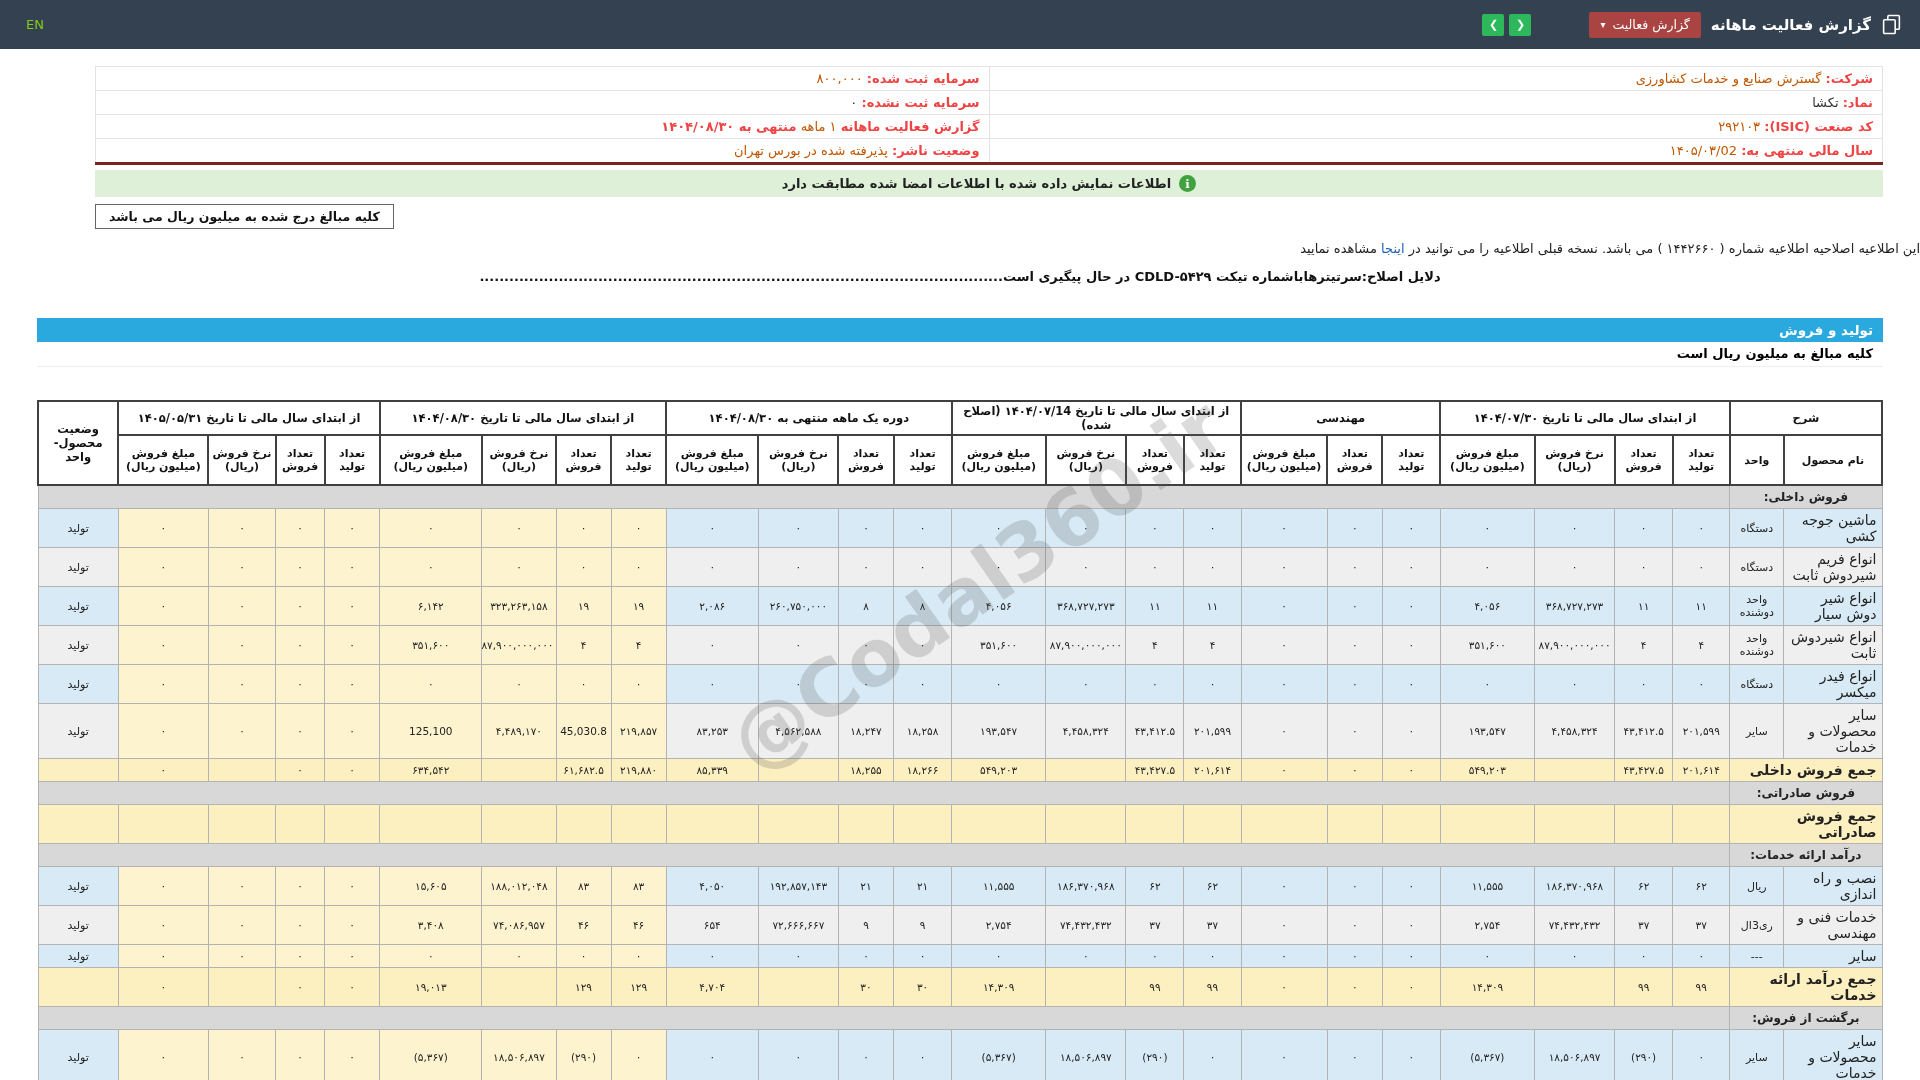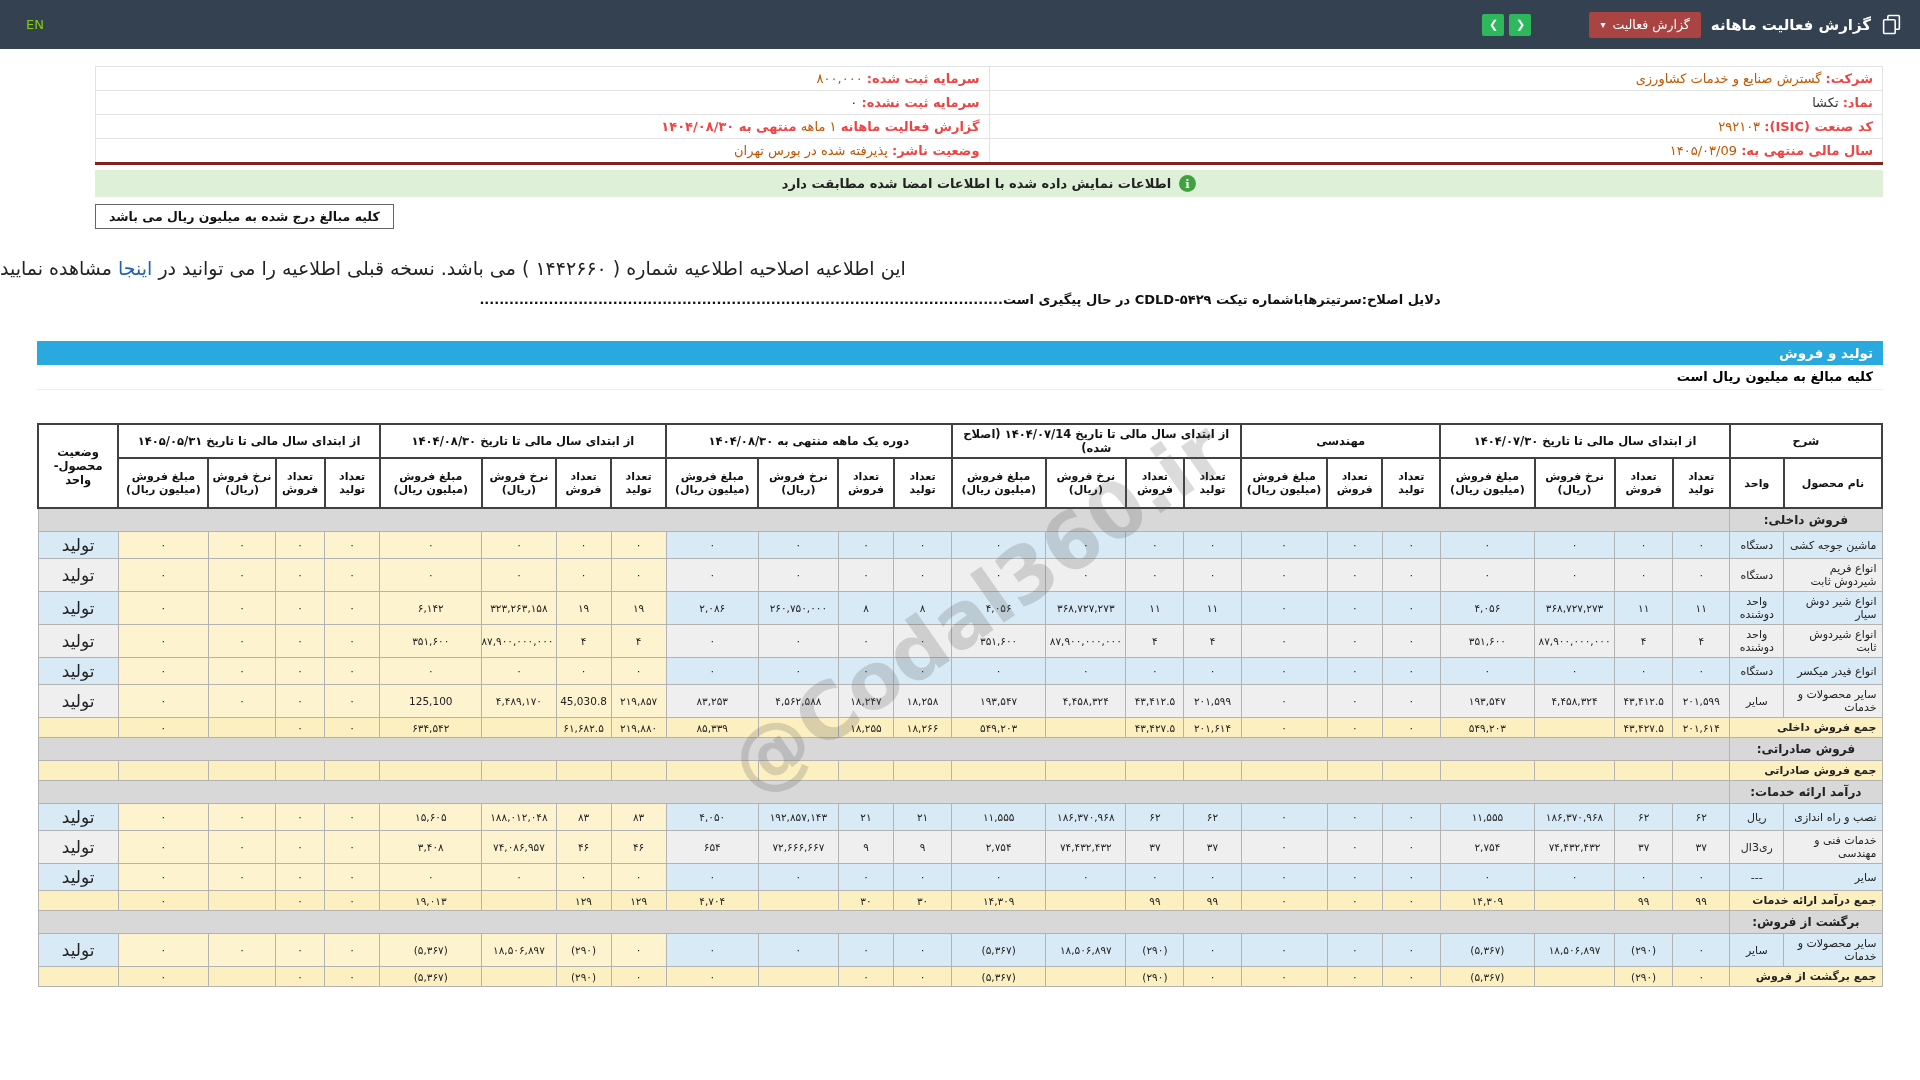--- a/index.html
+++ b/index.html
@@ -121,7 +121,7 @@
     </tr>
     <tr data-interactable="false">
       <td><span class="lbl" data-interactable="false">سال مالی منتهی به:</span>
-          <span class="val accent" data-interactable="false">۱۴۰۵/۰۳/09</span></td>
+          <span class="val accent" data-interactable="false">۱۴۰۵/۰۳/02</span></td>
       <td><span class="lbl" data-interactable="false">وضعیت ناشر:</span>
           <span class="val accent" data-interactable="false">پذیرفته شده در بورس تهران</span></td>
     </tr>

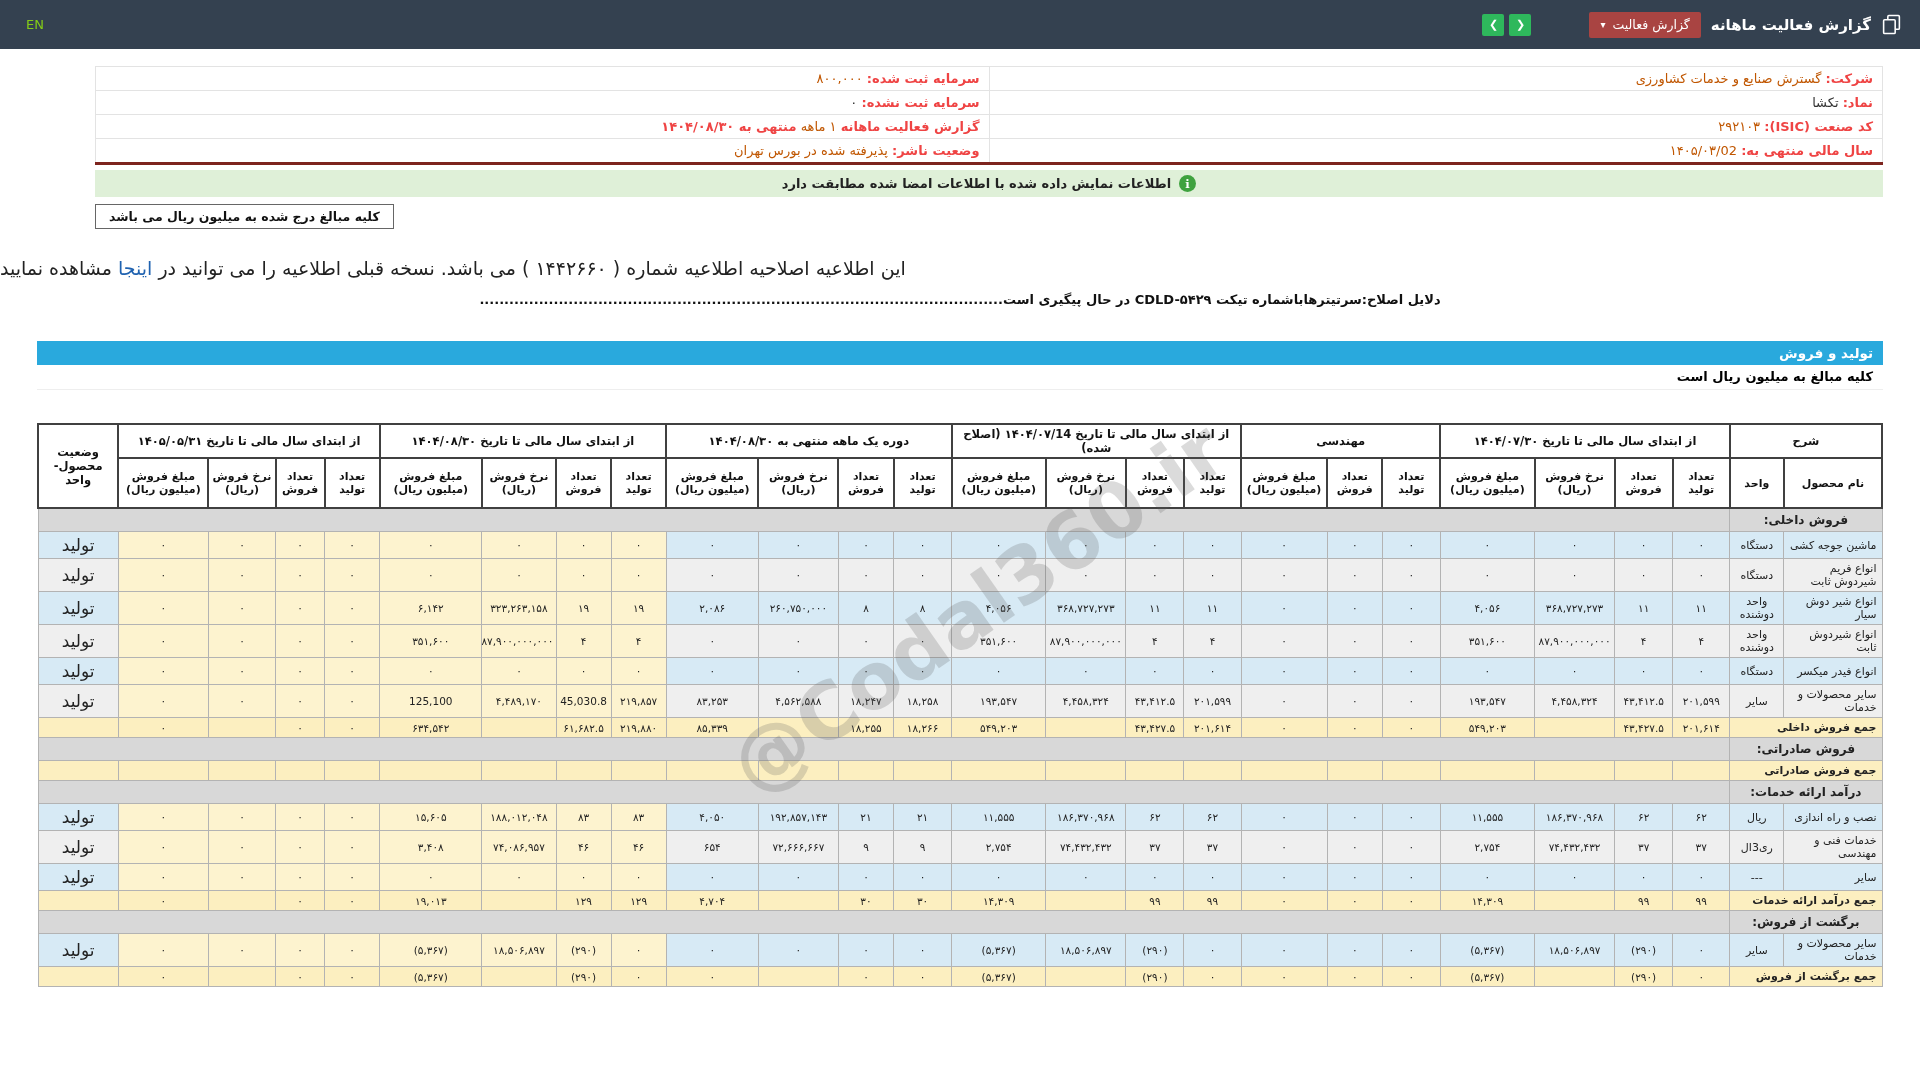--- a/index.html
+++ b/index.html
@@ -37,7 +37,7 @@
   .note-box-wrap{margin:7px 37px 0 95px;text-align:left;}
   .note-box{display:inline-block;border:1px solid #666;background:#fff;padding:4px 13px;
     font-weight:bold;font-size:12.5px;color:#111;}
-  .line1{text-align:left;font-size:19px;color:#222;margin:28px 0 0;}
+  .line1{text-align:right;font-size:13px;color:#222;margin:12px 0 0;}
   .line1 .link{color:#1f62b0;text-decoration:none;}
   .line2{text-align:center;font-size:13px;font-weight:bold;color:#111;margin:13px 0 0;}
   .ticket{direction:ltr;unicode-bidi:isolate;}

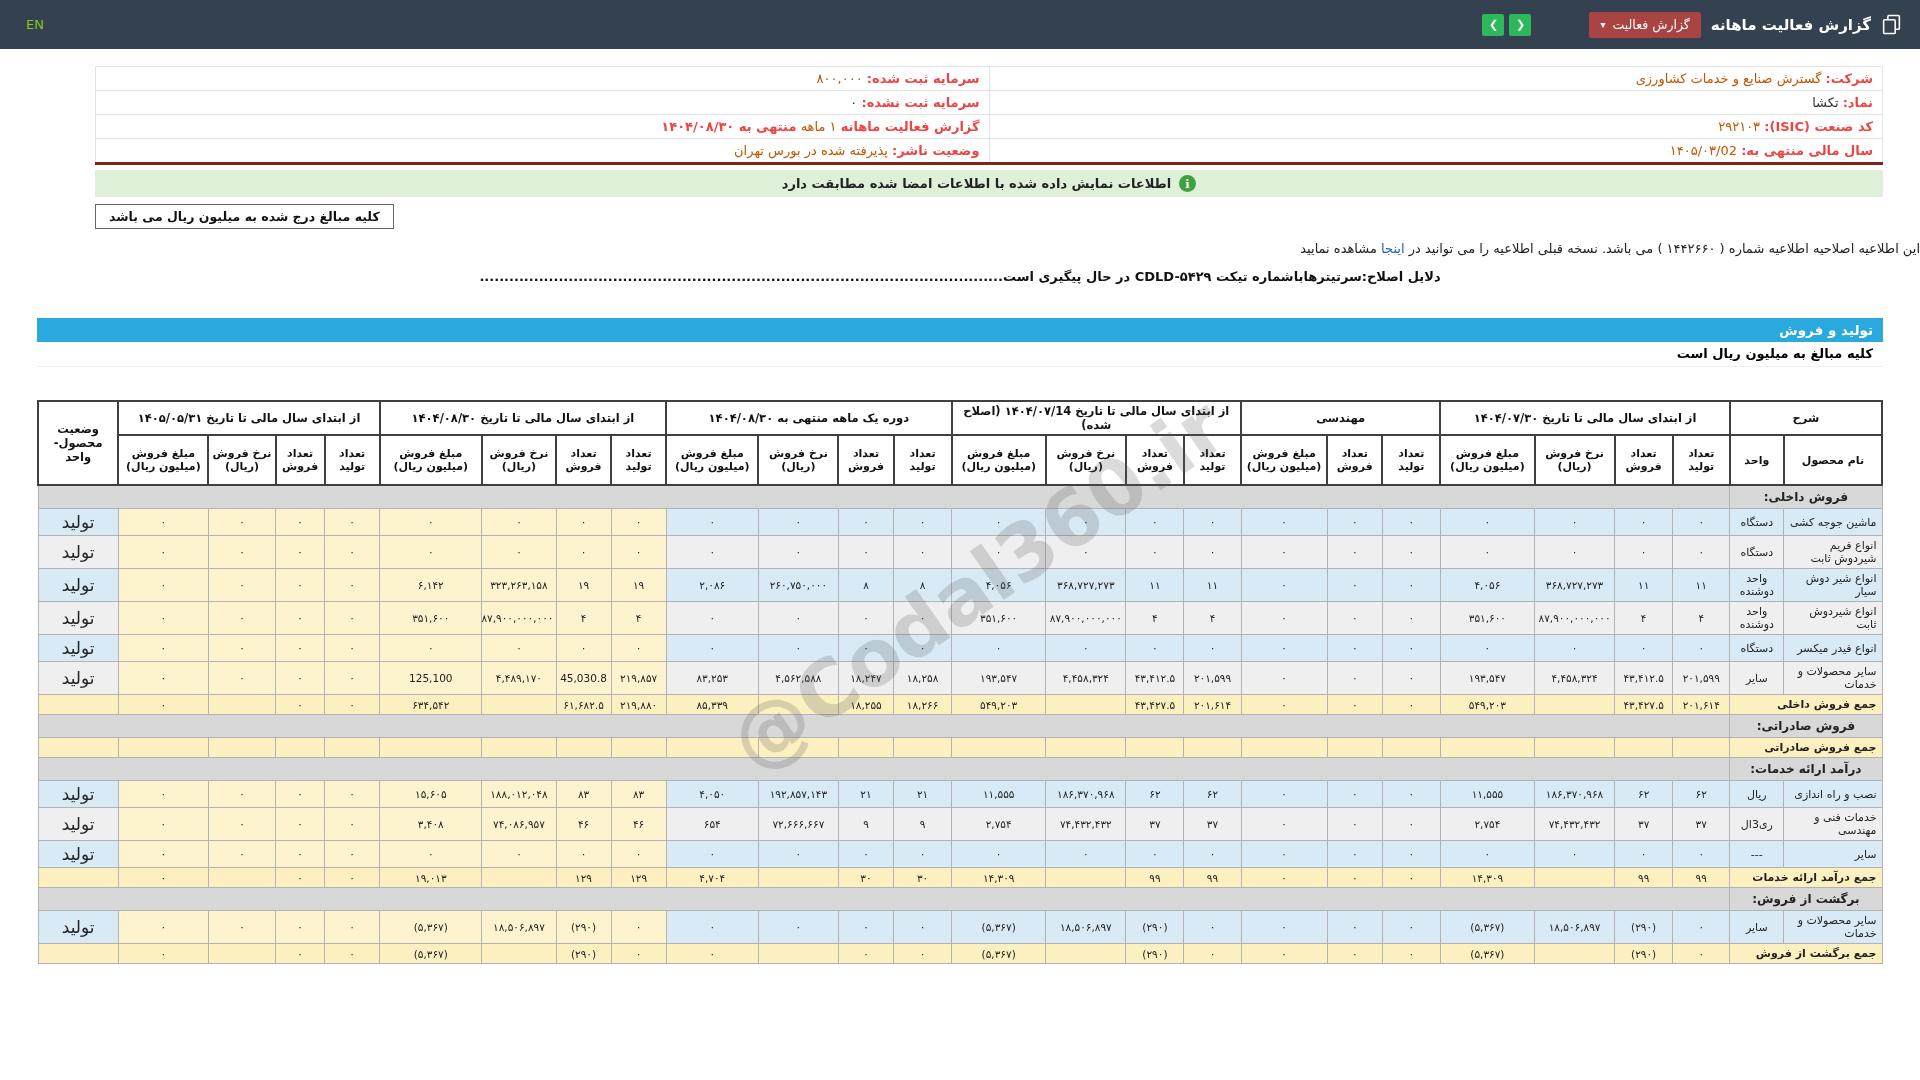--- a/index.html
+++ b/index.html
@@ -59,7 +59,7 @@
     padding:3px 2px;color:#222;vertical-align:middle;}
   .main td.name{text-align:right;font-size:11px;padding:3px 5px;}
   .main td.unit{font-size:11px;}
-  .main td.status{font-size:17px;margin-top:7px;}
+  .main td.status{font-size:11px;margin-top:7px;}
   .row-a td{background:#d7eaf5;}
   .row-b td{background:#efefef;}
   .row-a td.hl,.row-b td.hl{background:#fdf3cf;}

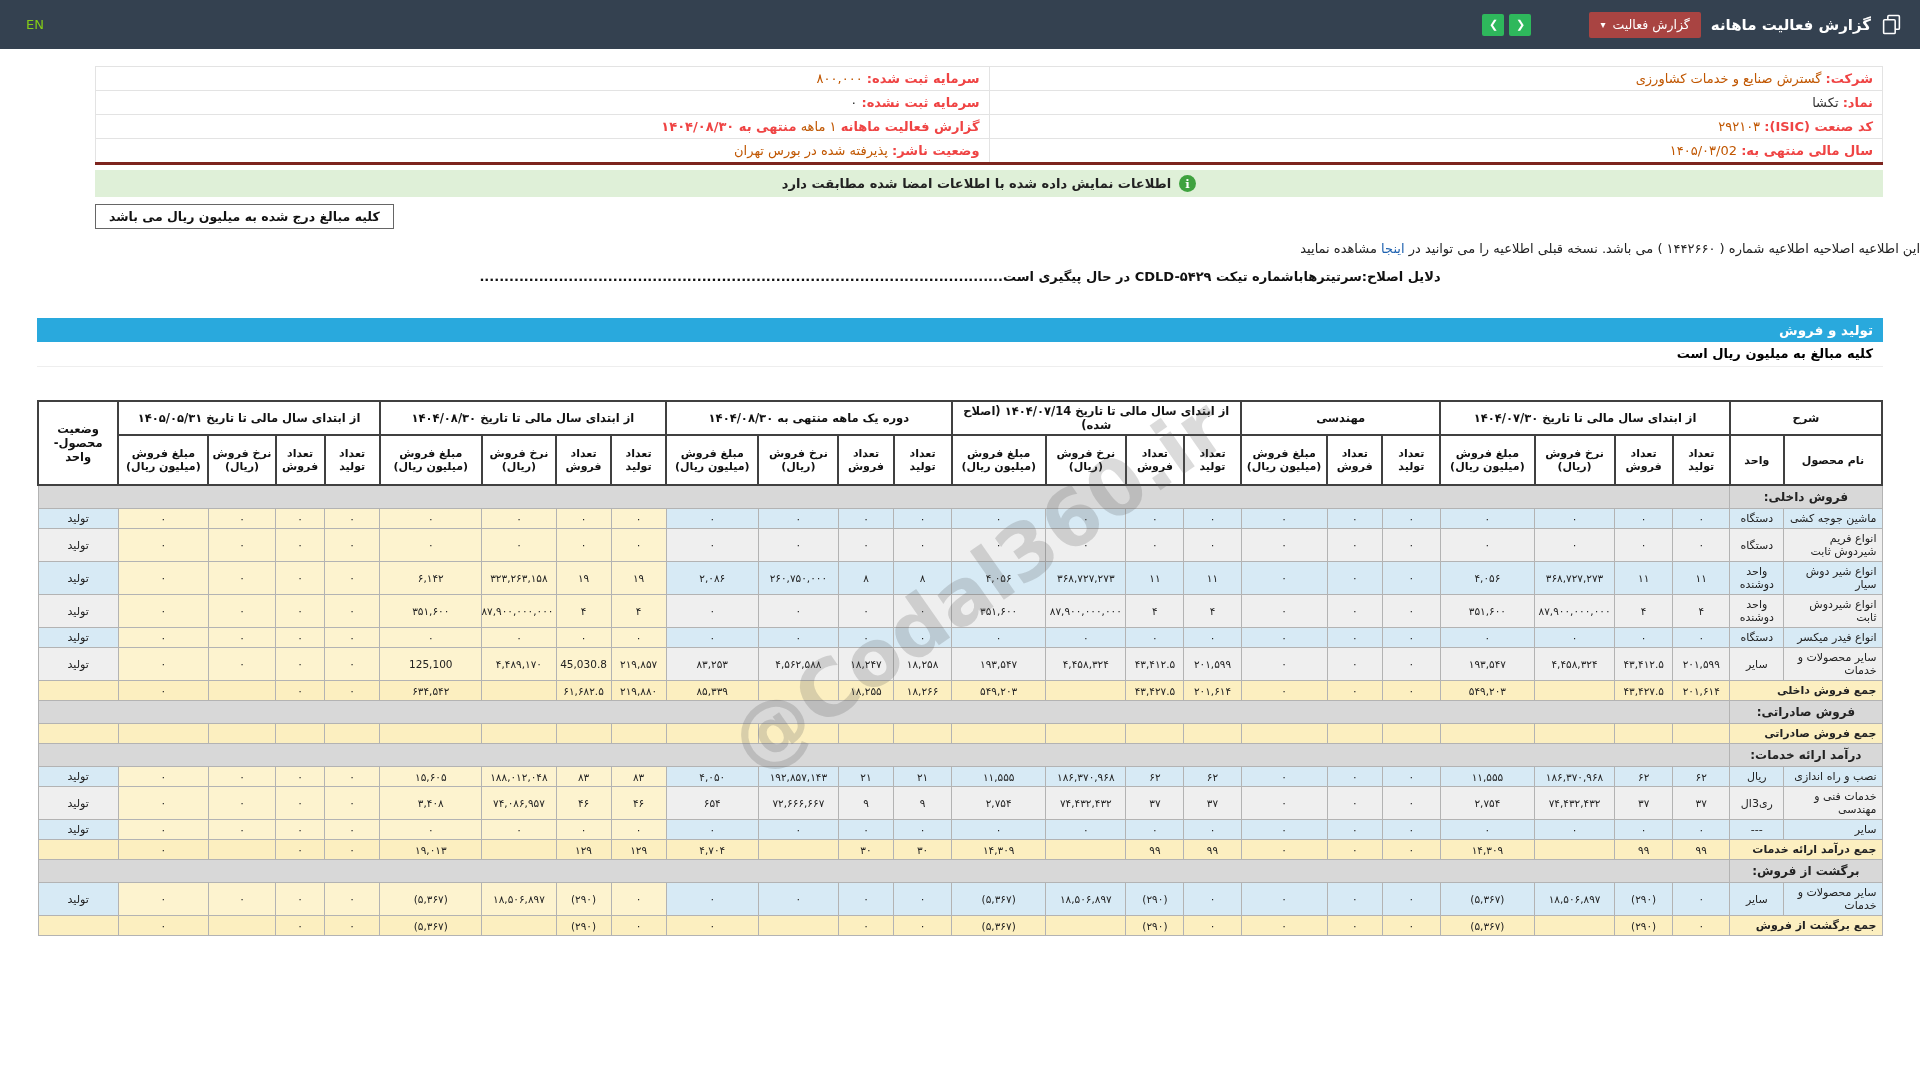--- a/index.html
+++ b/index.html
@@ -57,7 +57,7 @@
   .main thead tr:last-child th{height:44px;font-size:11px;}
   .main tbody td{border:1px solid #b3b3b3;font-size:10.5px;text-align:center;
     padding:3px 2px;color:#222;vertical-align:middle;}
-  .main td.name{text-align:right;font-size:11px;padding:3px 5px;}
+  .main td.name{text-align:right;font-size:14px;padding:3px 5px;}
   .main td.unit{font-size:11px;}
   .main td.status{font-size:11px;margin-top:7px;}
   .row-a td{background:#d7eaf5;}

